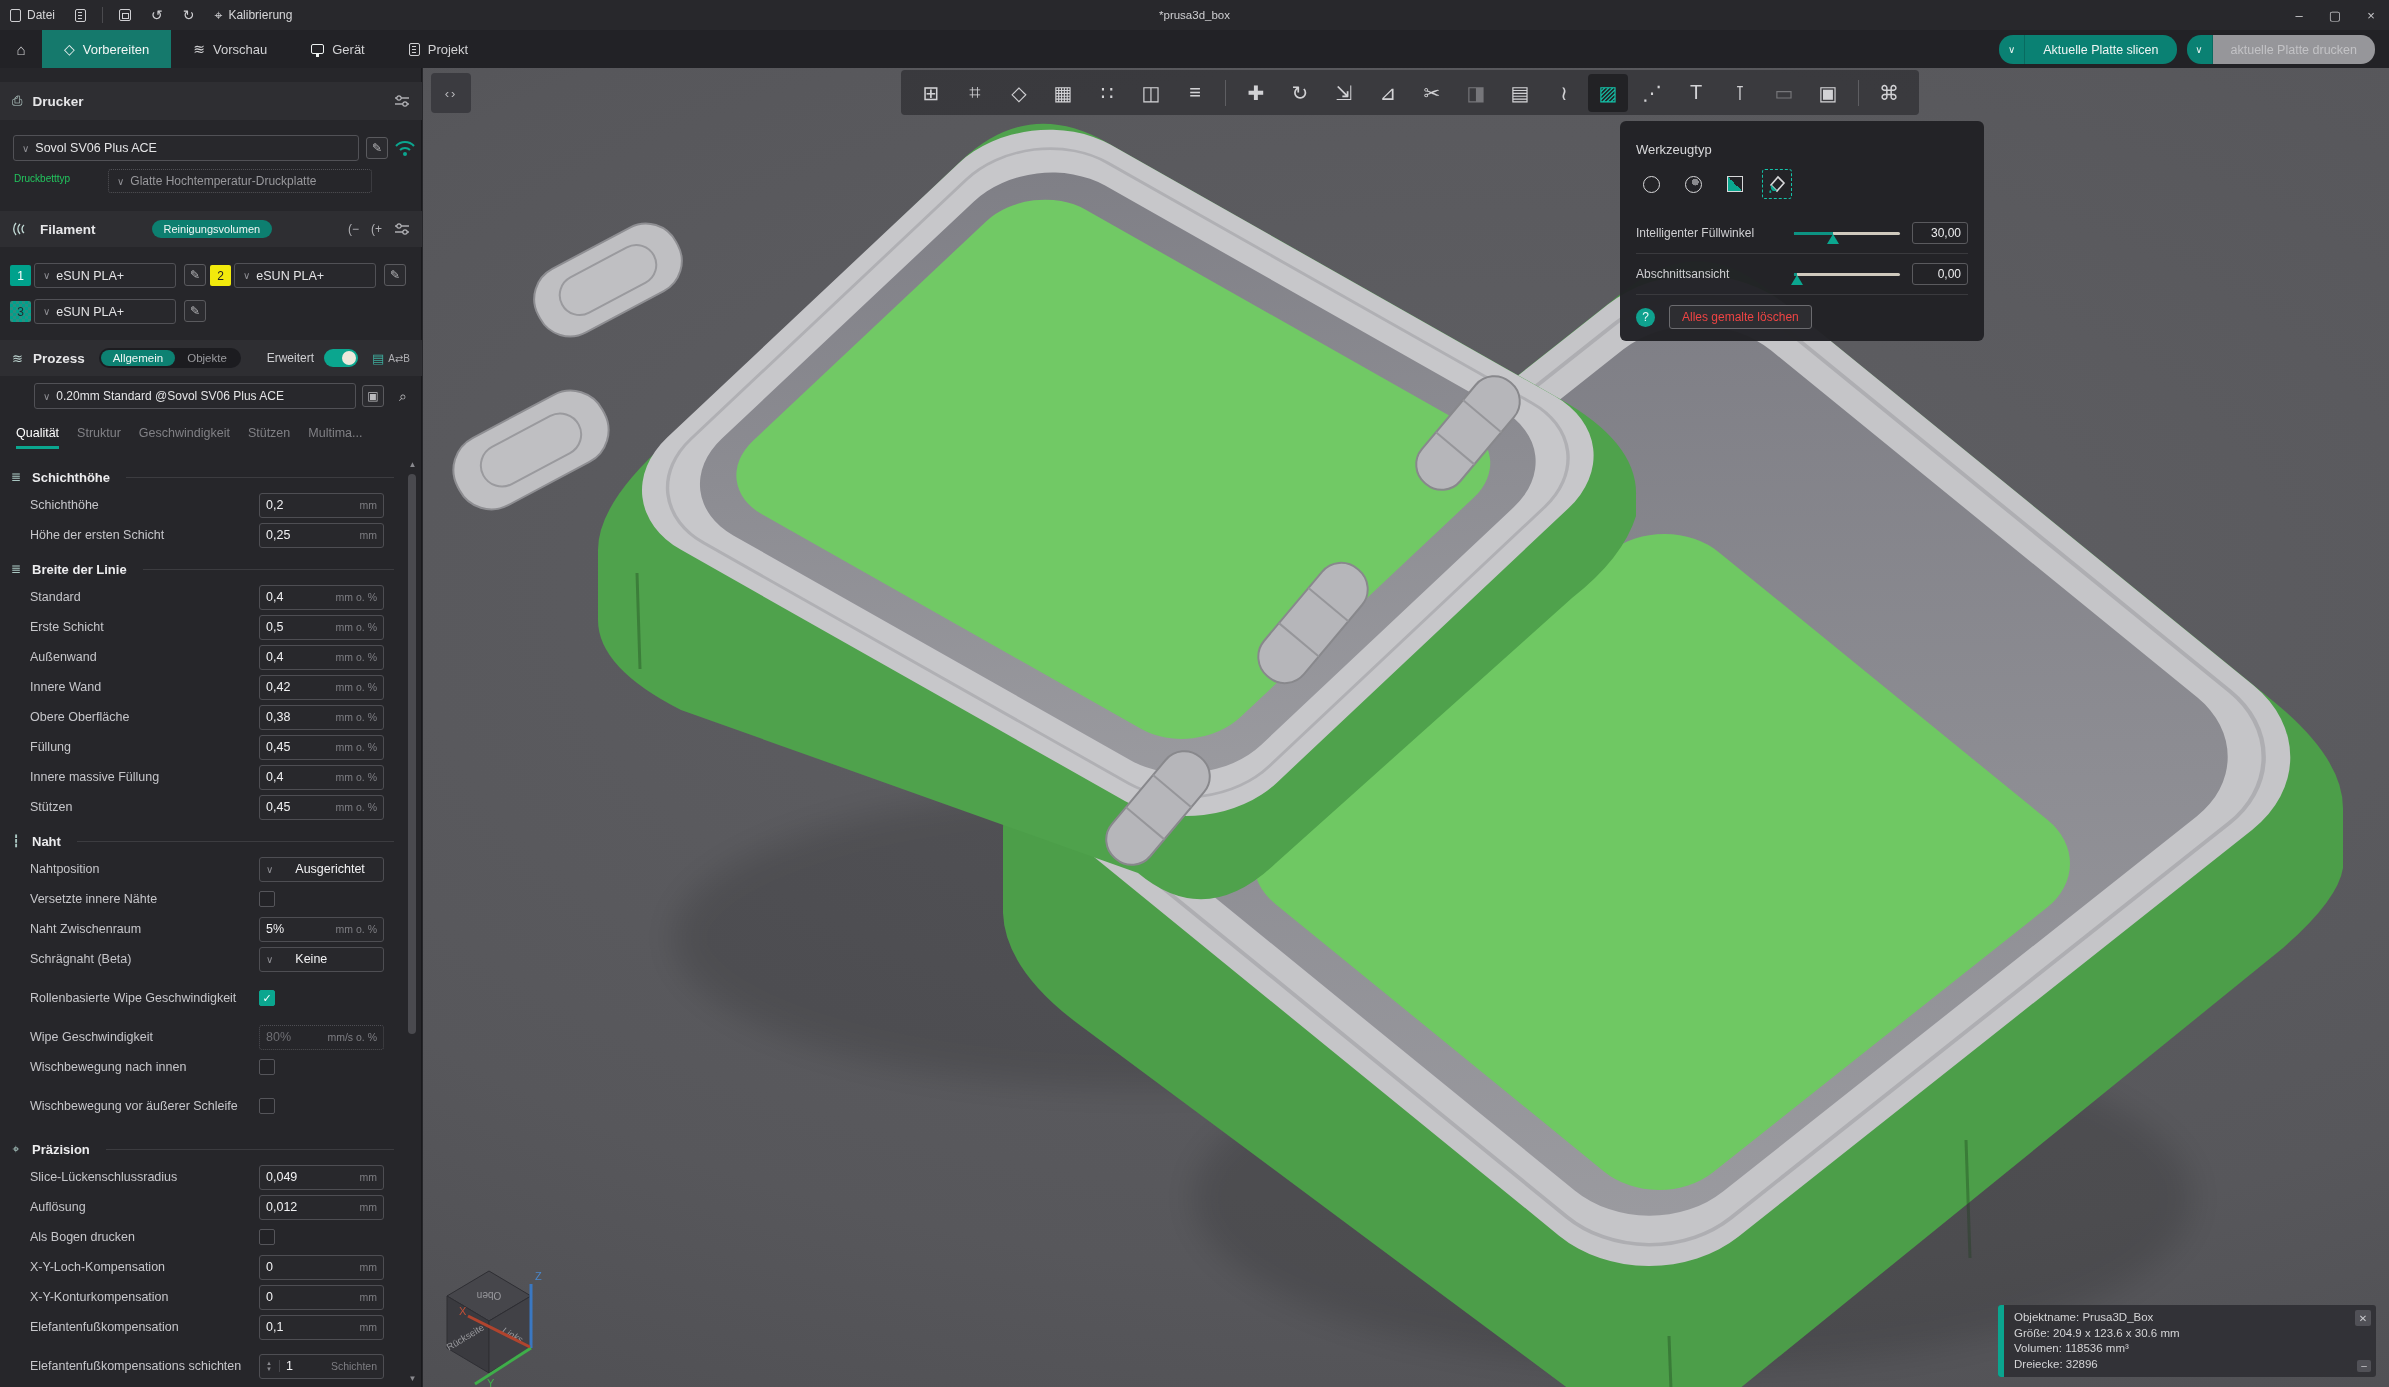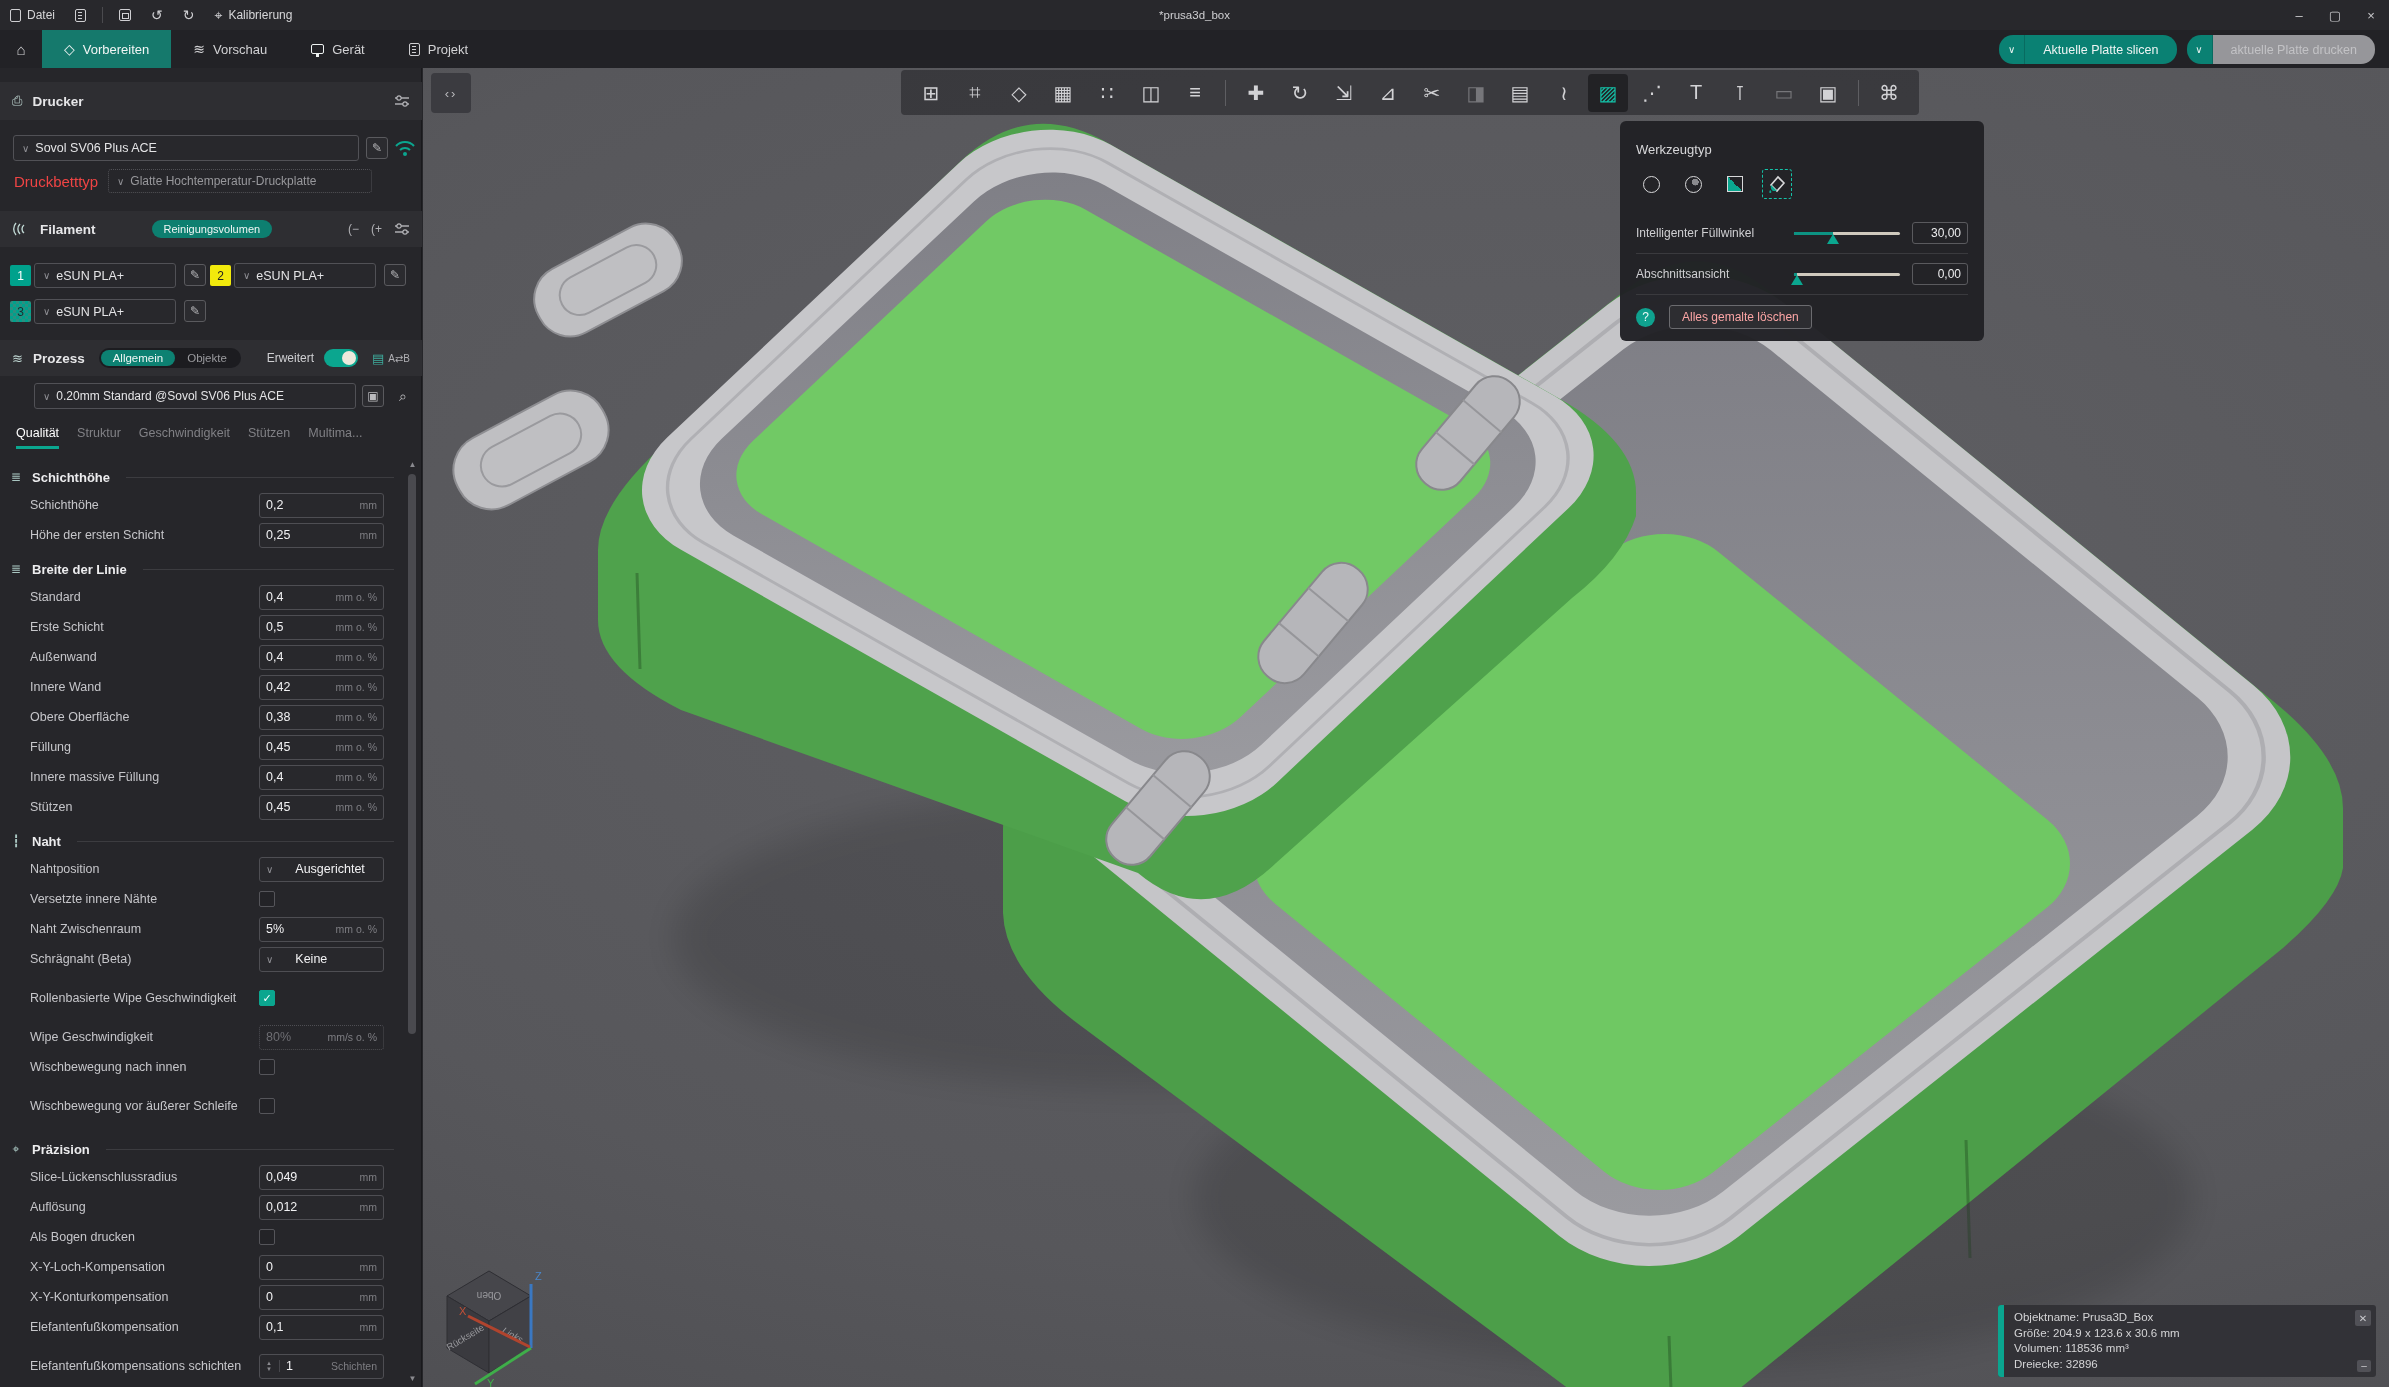--- a/index.html
+++ b/index.html
@@ -59,7 +59,7 @@
   .sel-box.dotted { border-style:dotted; color:#98989c; background:transparent; }
   .edit-ico { position:absolute; width:22px; height:22px; border:1px solid #5a5a5e; border-radius:3px;
     color:#b9b9bc; font-size:12px; display:flex; align-items:center; justify-content:center; background:#2b2b2f; }
-  .flabel { position:absolute; font-size:15px; color:#ef4444; }
+  .flabel { position:absolute; font-size:10px; color:#22c55e; }
   .pill { border-radius:10px; background:#0d7f70; color:#f0f6f5; font-size:11px; padding:3px 12px; }
   .fil-num { position:absolute; width:21px; height:21px; display:flex; align-items:center;
     justify-content:center; font-size:12px; border-radius:2px; }

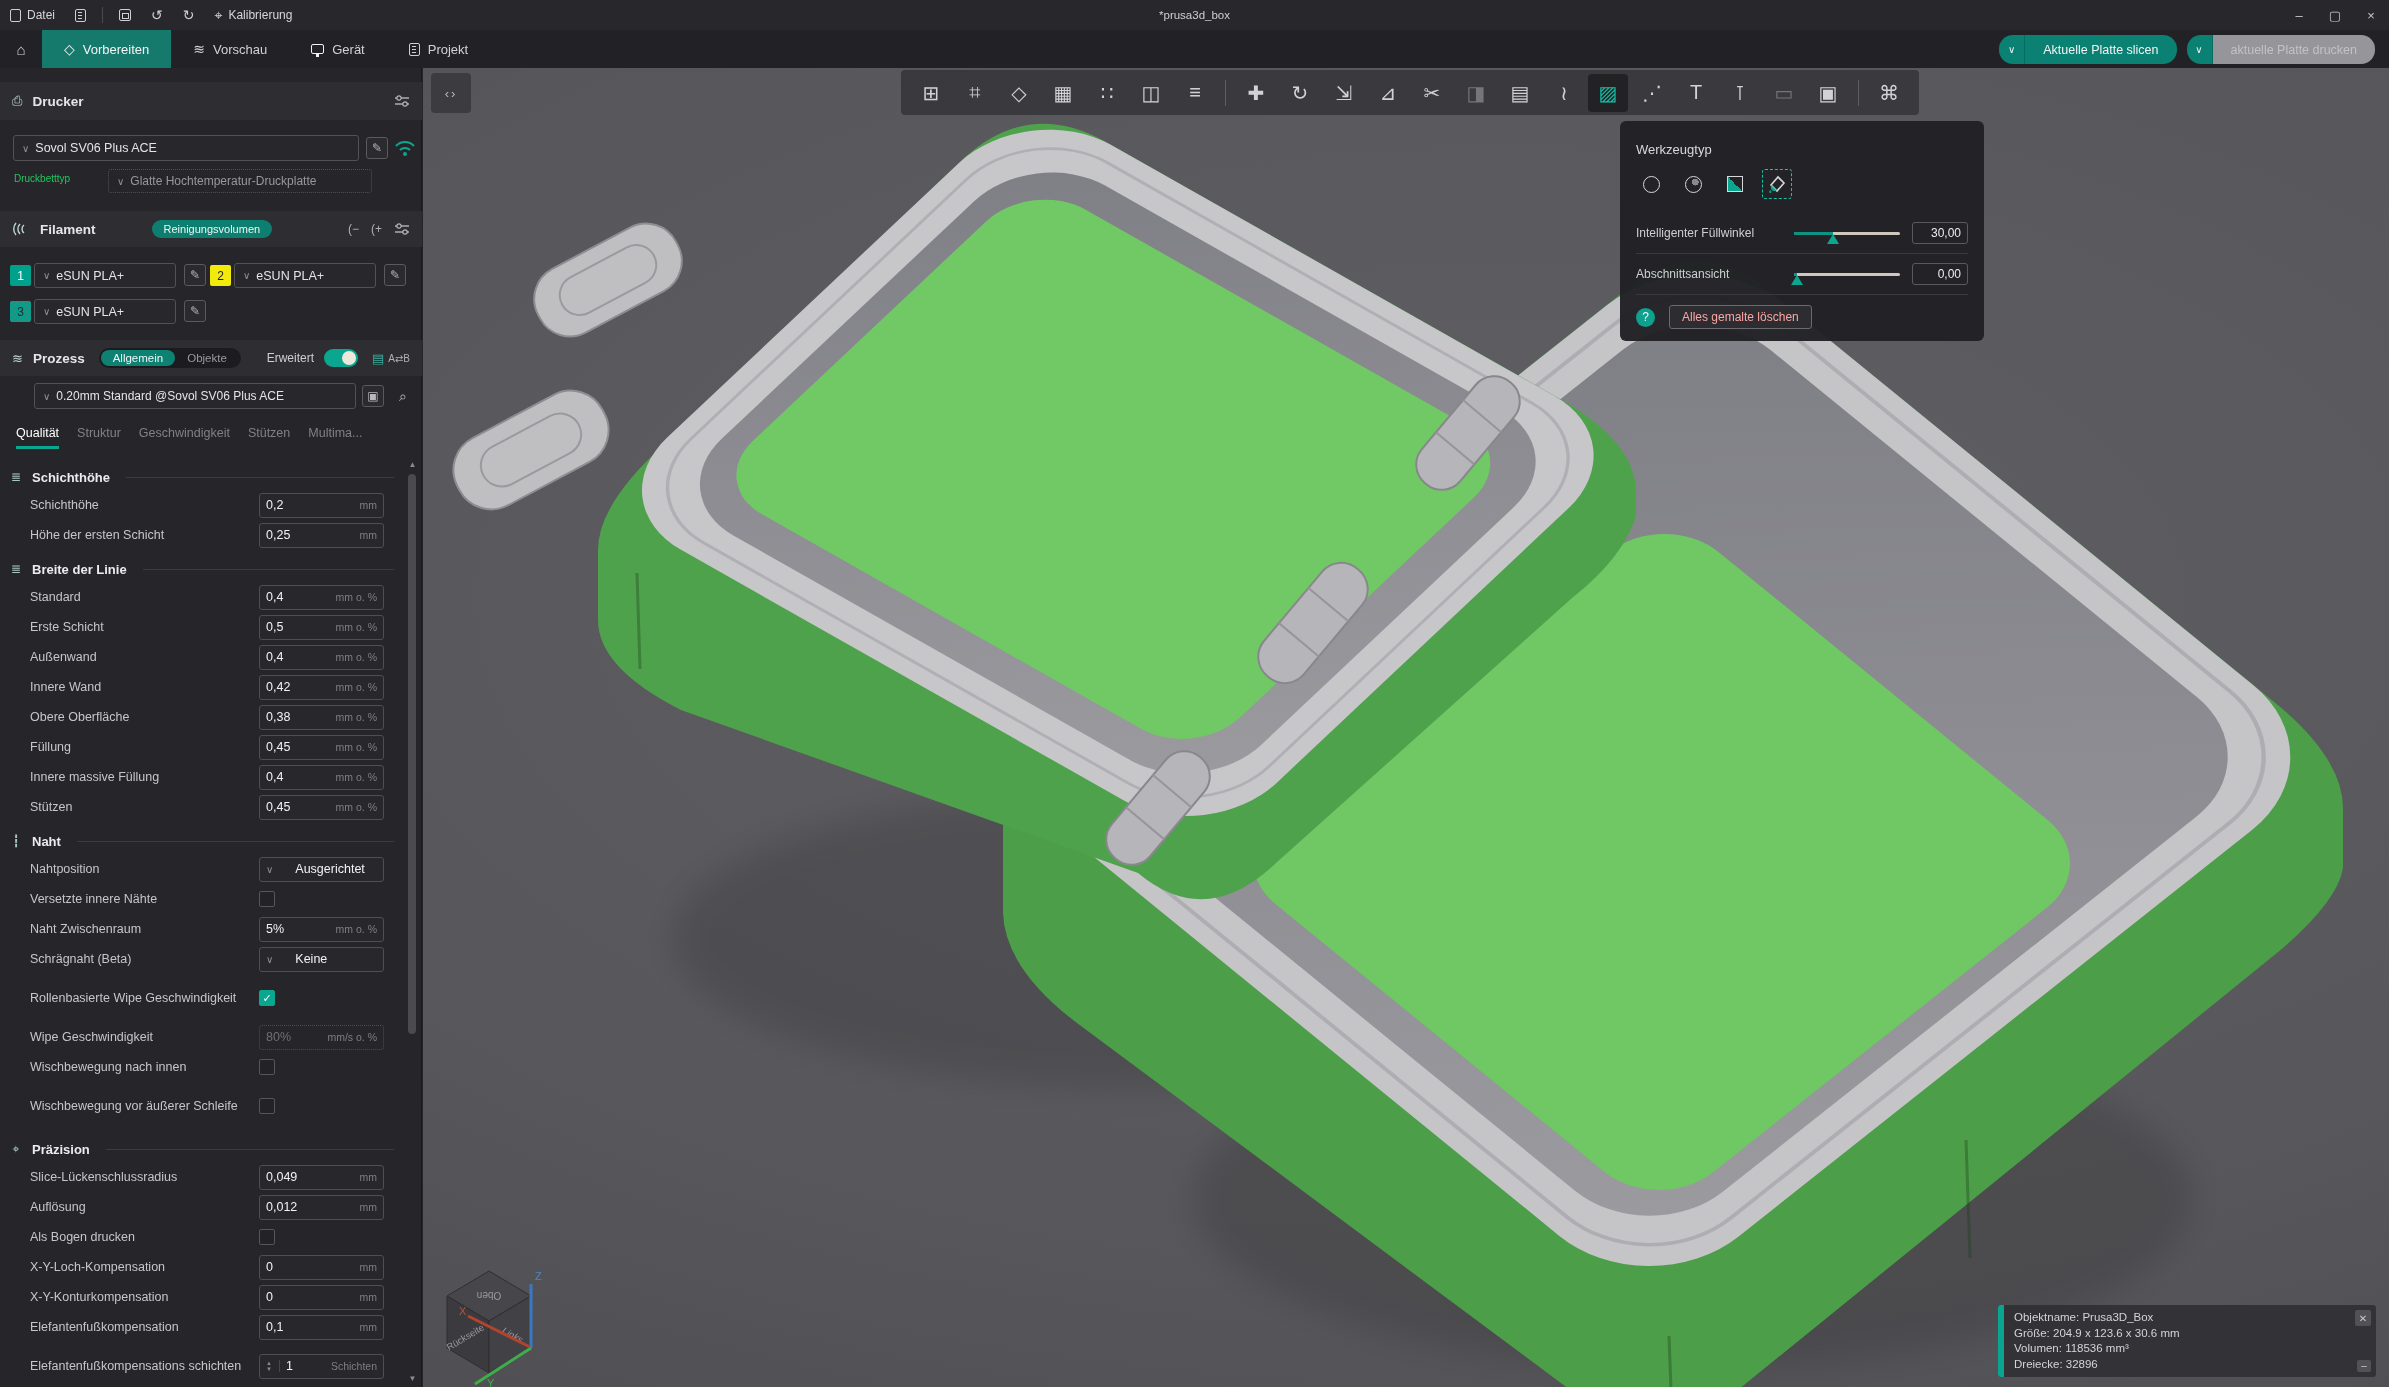--- a/index.html
+++ b/index.html
@@ -141,7 +141,7 @@
   #paint-footer { display:flex; align-items:center; gap:14px; border-top:1px solid #3a3a3e; padding-top:10px; }
   .help-dot { width:19px; height:19px; border-radius:50%; background:#0fa18e; color:#eafaf7;
     display:flex; align-items:center; justify-content:center; font-size:12px; }
-  #clear-paint { background:#2d2d31; border:1px solid #6b6b6f; border-radius:3px; color:#fca5a5;
+  #clear-paint { background:#2d2d31; border:1px solid #6b6b6f; border-radius:3px; color:#ef4444;
     font-size:12px; padding:4px 12px; }
 
   

